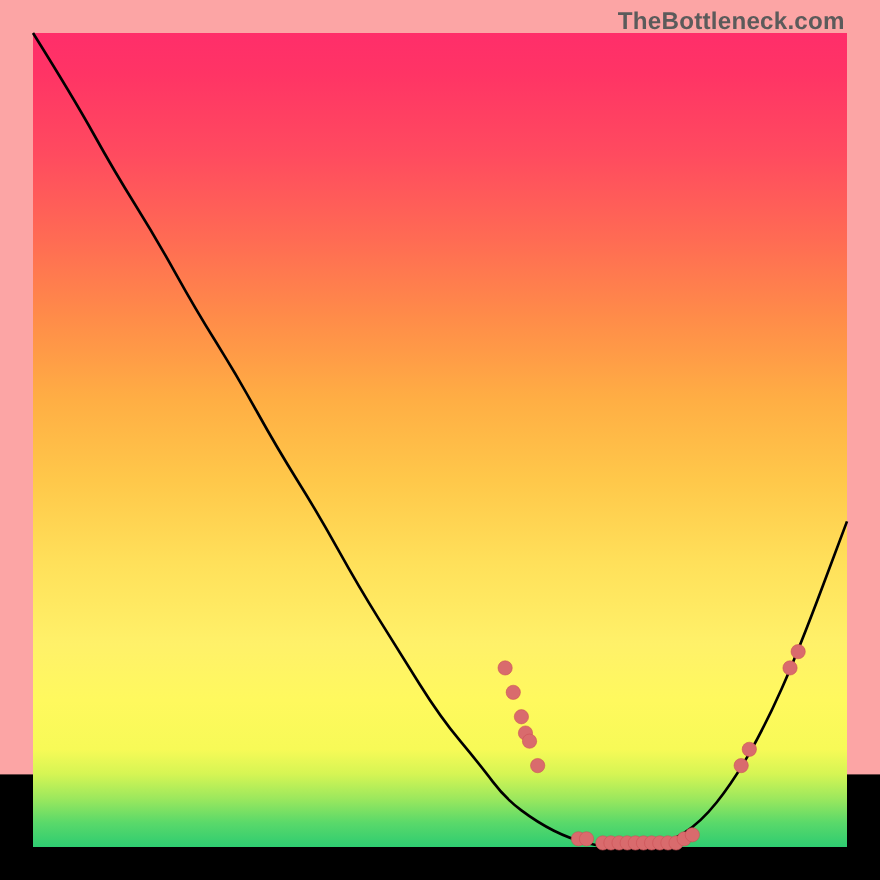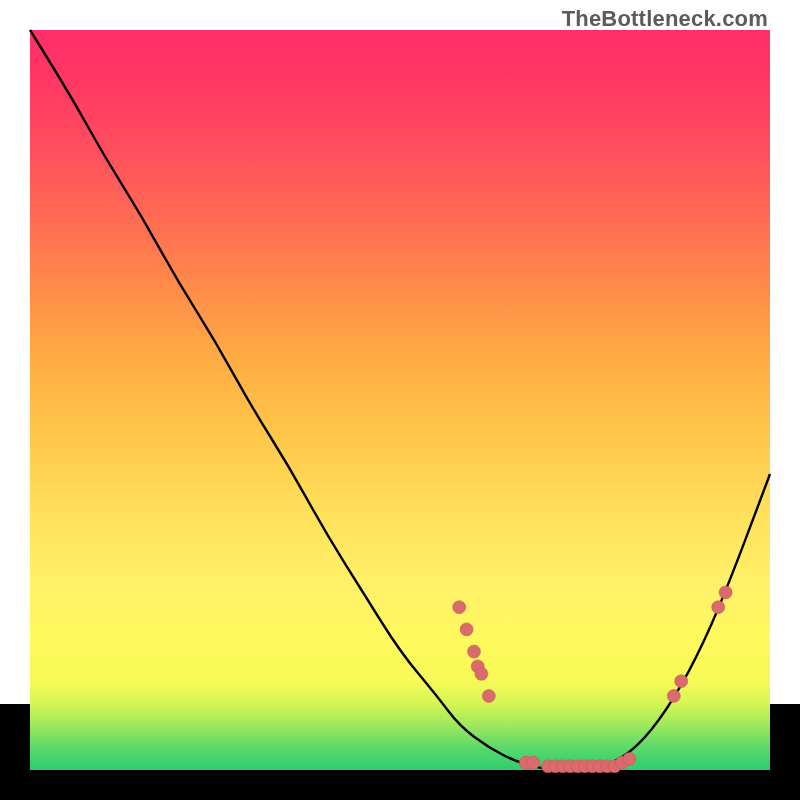--- a/index.html
+++ b/index.html
@@ -8,7 +8,7 @@
     position: relative;
     width: 800px;
     height: 704px;
-    background: #ffffff;
+    background: #fca5a5;
     padding-left: 30px;
   }
   .plot-area {

